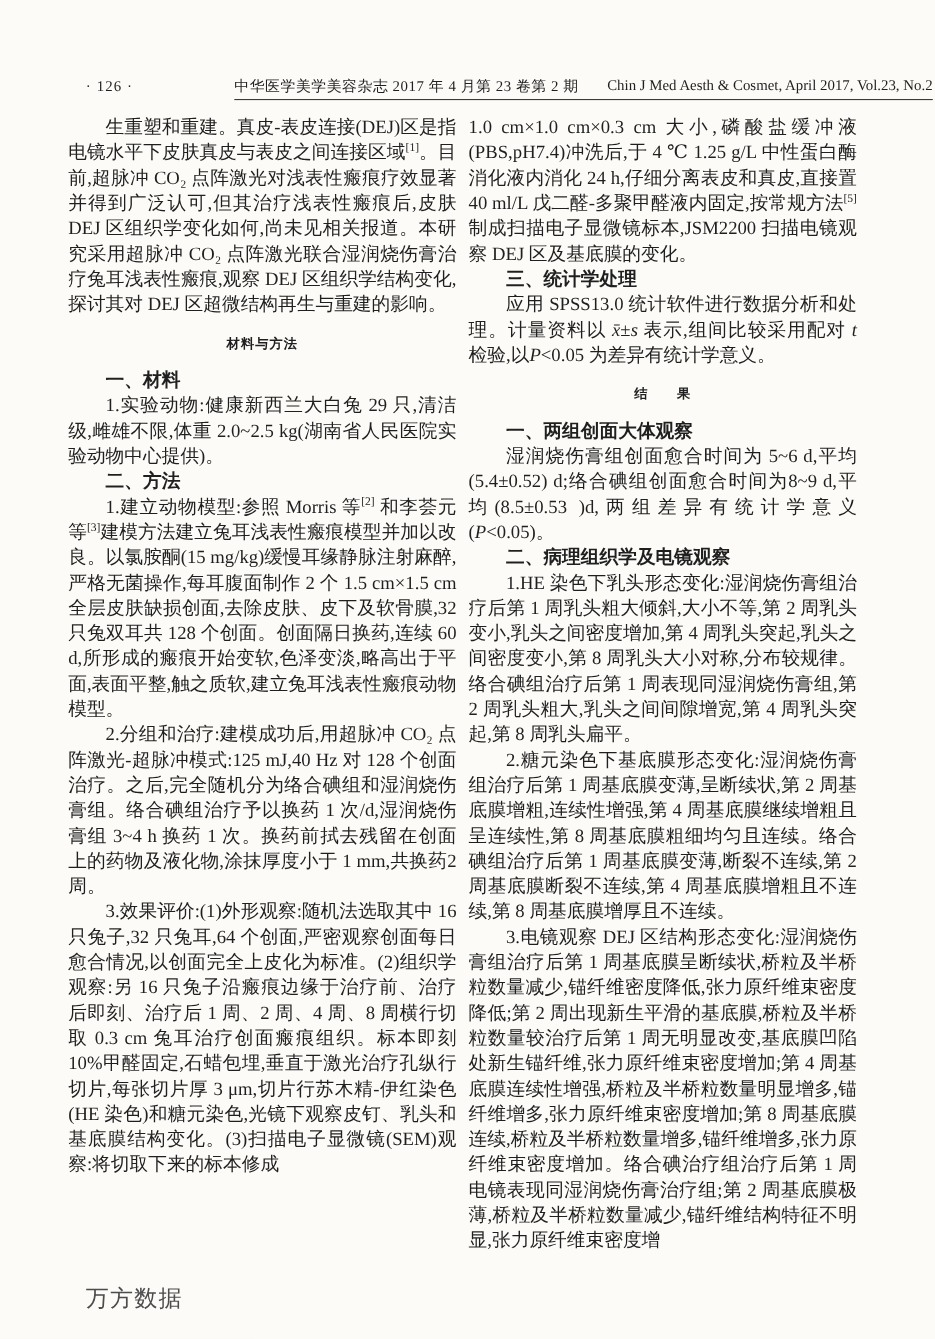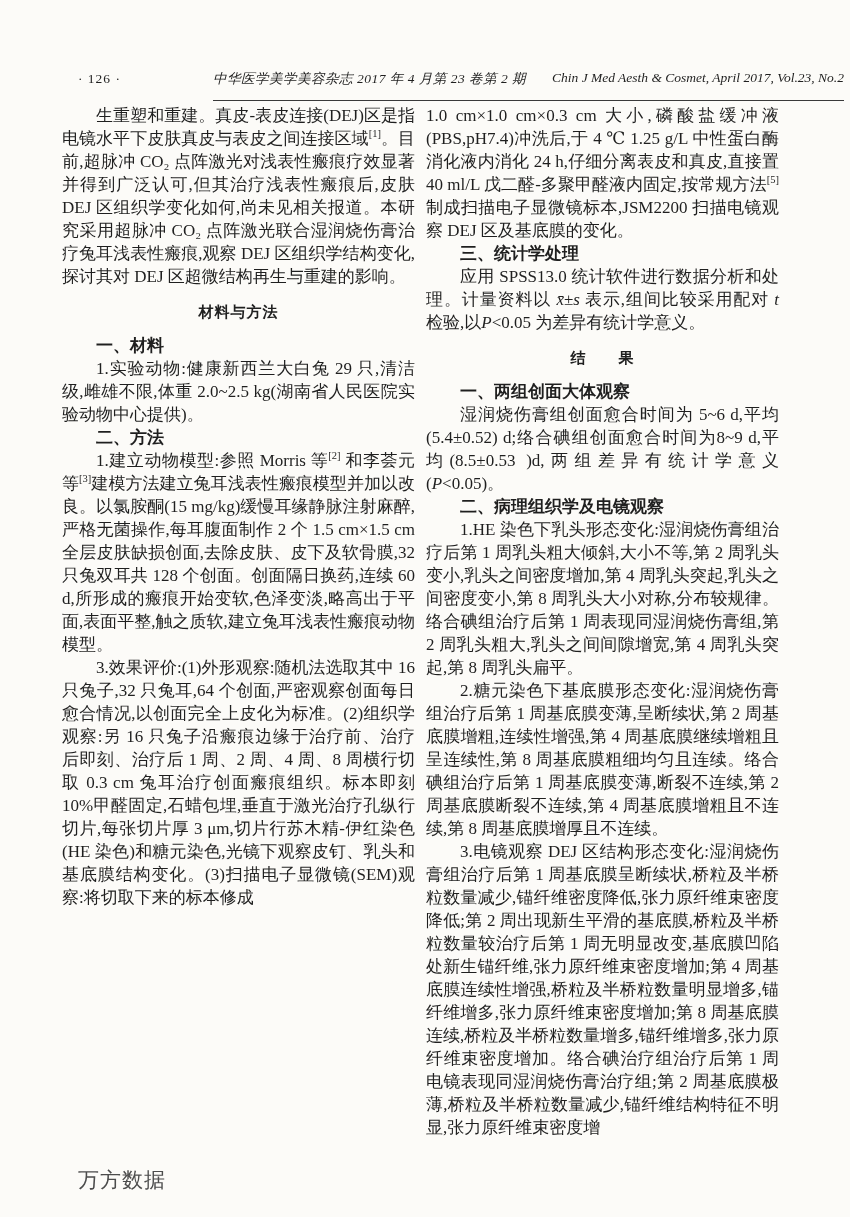--- a/index.html
+++ b/index.html
@@ -31,8 +31,7 @@
     display: flex;
     justify-content: space-between;
     border-bottom: 1.5px solid #3a3a3a;
-    padding-bottom: 12px;
-    font-style: italic;
+    padding-bottom: 2px;
   }
   .journal-cn { letter-spacing: 0.5px; }
   .journal-en { margin-left: 26px; }

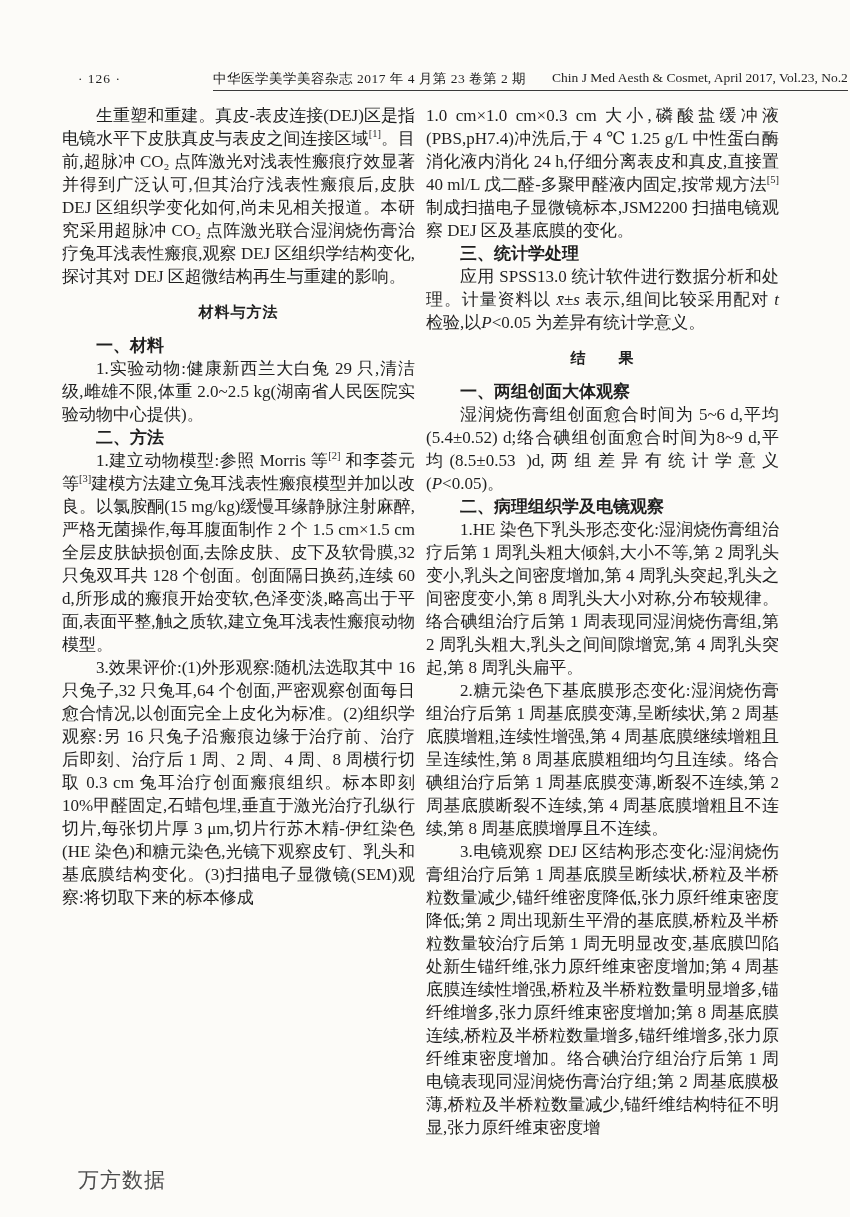--- a/index.html
+++ b/index.html
@@ -56,7 +56,7 @@
   .sub-heading { text-indent: 2em; font-weight: 700; }
   .center-heading {
     margin: 13px 0 10px;
-    font-size: 15px;
+    font-size: 12px;
     line-height: 23px;
     font-weight: 700;
     text-align: center;

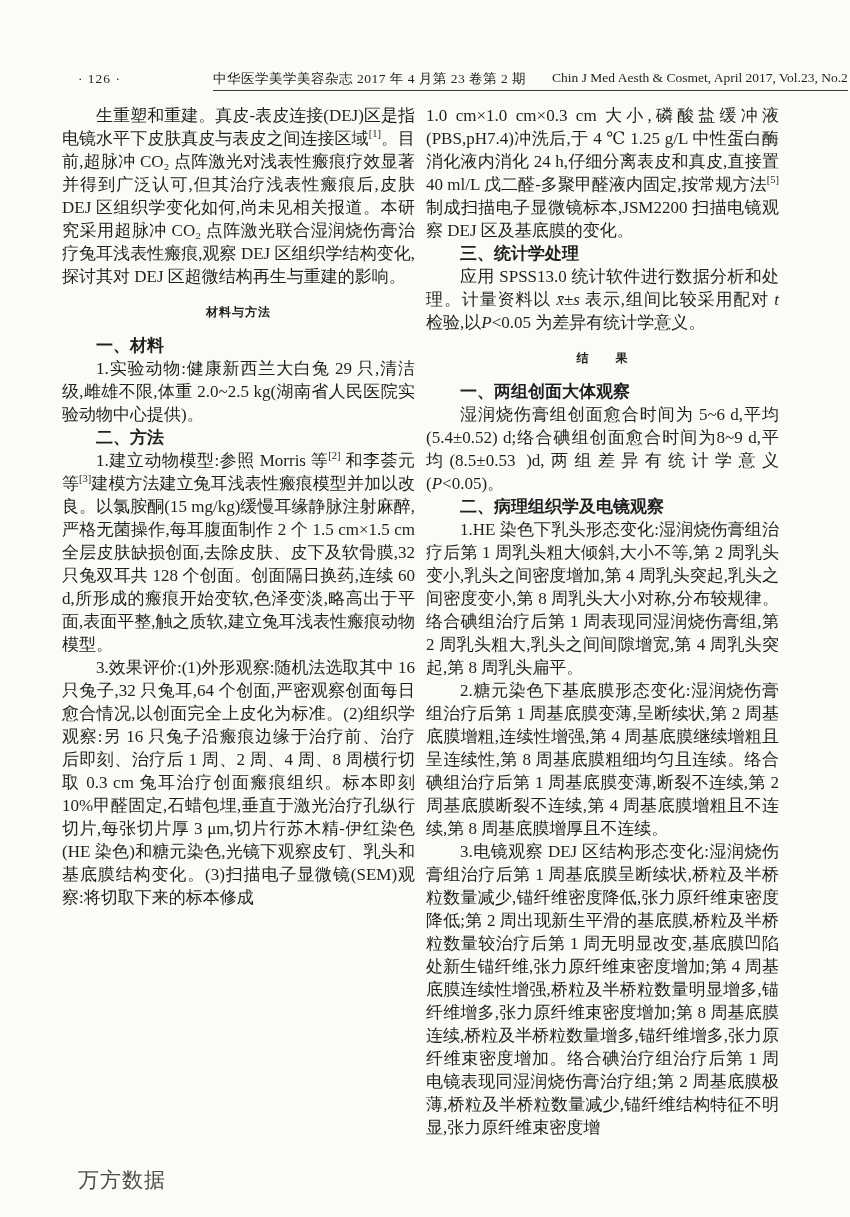--- a/index.html
+++ b/index.html
@@ -99,6 +99,7 @@
       <p class="body-p">1.实验动物:健康新西兰大白兔 29 只,清洁级,雌雄不限,体重 2.0~2.5 kg(湖南省人民医院实验动物中心提供)。</p>
       <p class="sub-heading">二、方法</p>
       <p class="body-p"><span>1.建立动物模型:参照 Morris 等</span><sup>[2]</sup><span> 和李荟元等</span><sup>[3]</sup><span>建模方法建立兔耳浅表性瘢痕模型并加以改良。以氯胺酮(15 mg/kg)缓慢耳缘静脉注射麻醉,严格无菌操作,每耳腹面制作 2 个 1.5 cm×1.5 cm 全层皮肤缺损创面,去除皮肤、皮下及软骨膜,32 只兔双耳共 128 个创面。创面隔日换药,连续 60 d,所形成的瘢痕开始变软,色泽变淡,略高出于平面,表面平整,触之质软,建立兔耳浅表性瘢痕动物模型。</span></p>
+      <p class="body-p">2.分组和治疗:建模成功后,用超脉冲 CO₂ 点阵激光-超脉冲模式:125 mJ,40 Hz 对 128 个创面治疗。之后,完全随机分为络合碘组和湿润烧伤膏组。络合碘组治疗予以换药 1 次/d,湿润烧伤膏组 3~4 h 换药 1 次。换药前拭去残留在创面上的药物及液化物,涂抹厚度小于 1 mm,共换药2 周。</p>
       <p class="body-p">3.效果评价:(1)外形观察:随机法选取其中 16 只兔子,32 只兔耳,64 个创面,严密观察创面每日愈合情况,以创面完全上皮化为标准。(2)组织学观察:另 16 只兔子沿瘢痕边缘于治疗前、治疗后即刻、治疗后 1 周、2 周、4 周、8 周横行切取 0.3 cm 兔耳治疗创面瘢痕组织。标本即刻 10%甲醛固定,石蜡包埋,垂直于激光治疗孔纵行切片,每张切片厚 3 μm,切片行苏木精-伊红染色(HE 染色)和糖元染色,光镜下观察皮钉、乳头和基底膜结构变化。(3)扫描电子显微镜(SEM)观察:将切取下来的标本修成</p>
     </section>
 

